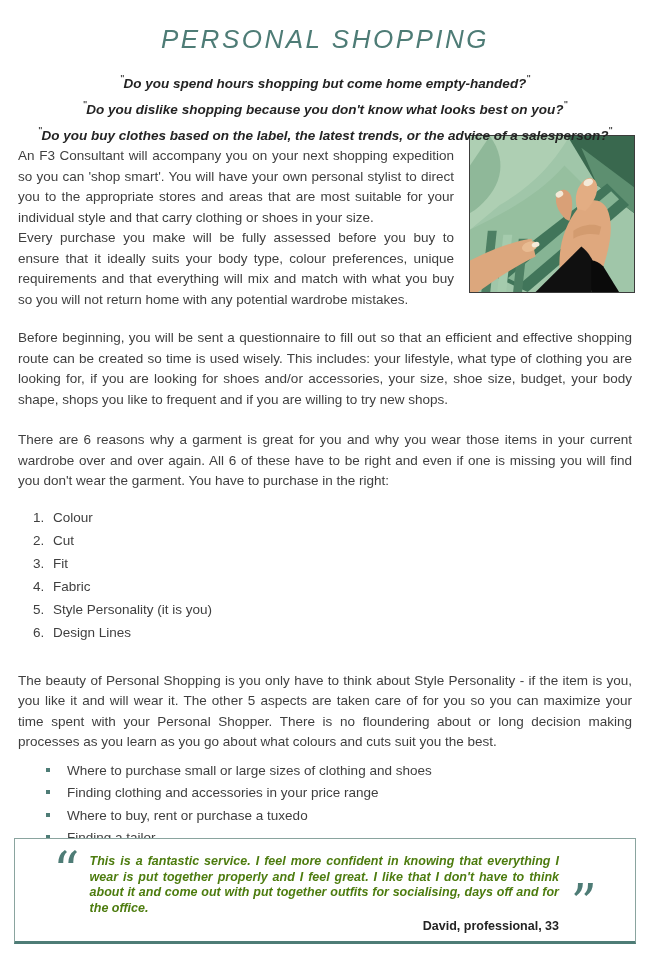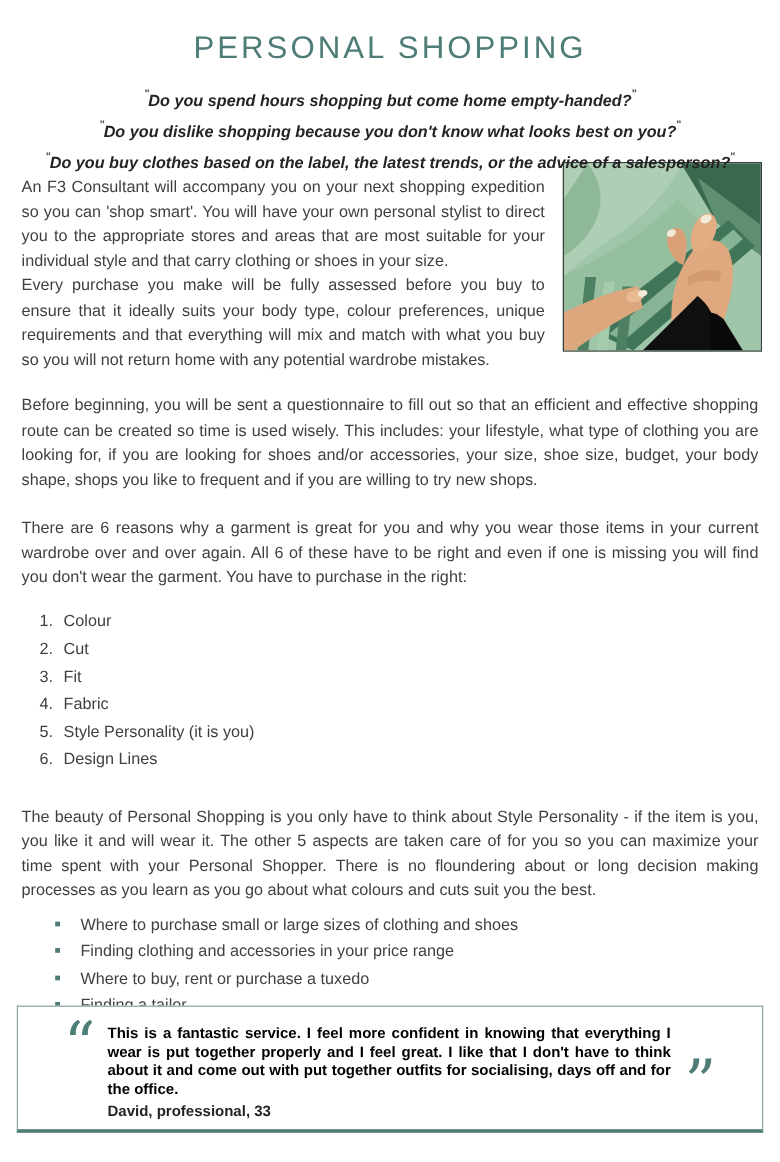--- a/index.html
+++ b/index.html
@@ -13,7 +13,7 @@
 
   .title {
     margin:24px 0 0 0; text-align:center; font-weight:400;
-    font-size:26px; letter-spacing:2.5px; color:var(--accent);
+    font-size:26px; letter-spacing:2.5px; color:var(--accent);font-style:italic;
   }
 
   .questions { margin-top:13px; text-align:center; }

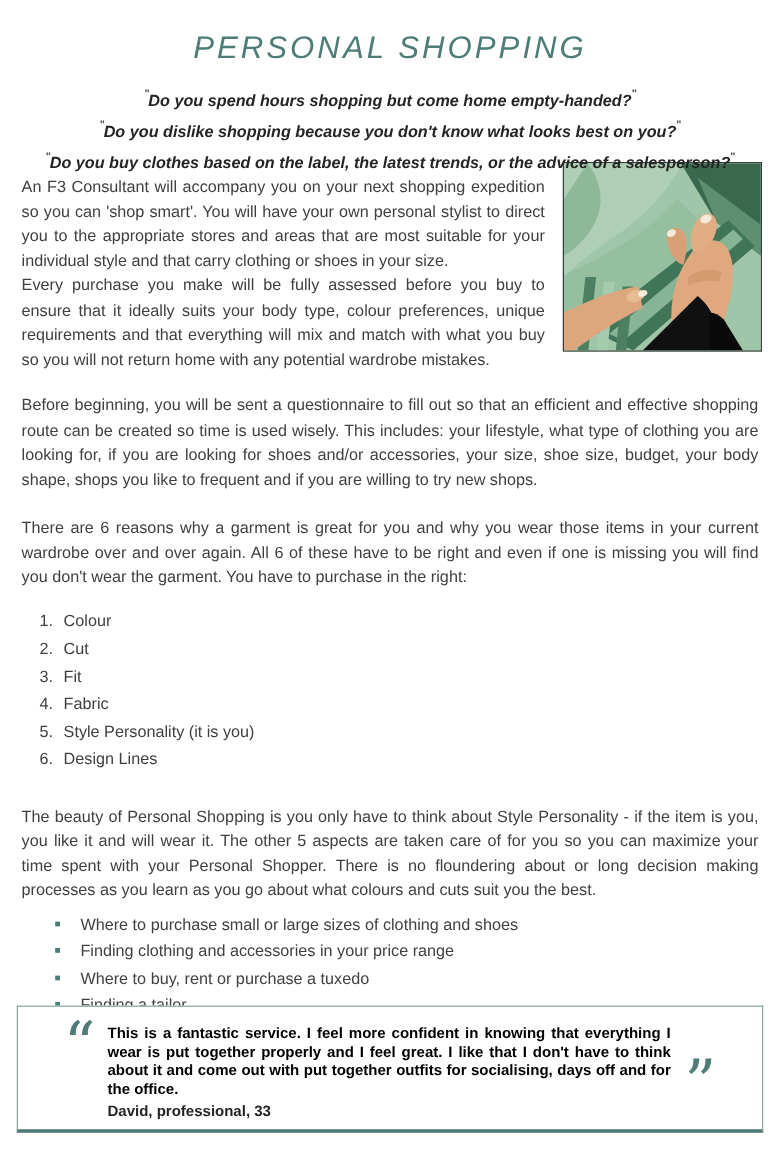--- a/index.html
+++ b/index.html
@@ -82,8 +82,8 @@
   }
   .quote-body { flex:1; padding-top:5px; }
   .quote-text {
-    font-size:12.5px; font-weight:bold; 
-    line-height:15.5px; text-align:justify; color:#000000; margin:0;
+    font-size:12.5px; font-weight:bold; font-style:italic;
+    line-height:15.5px; text-align:justify; color:#4d7c0f; margin:0;
   }
   .quote-attrib {
     margin-top:3px; font-size:12.5px;

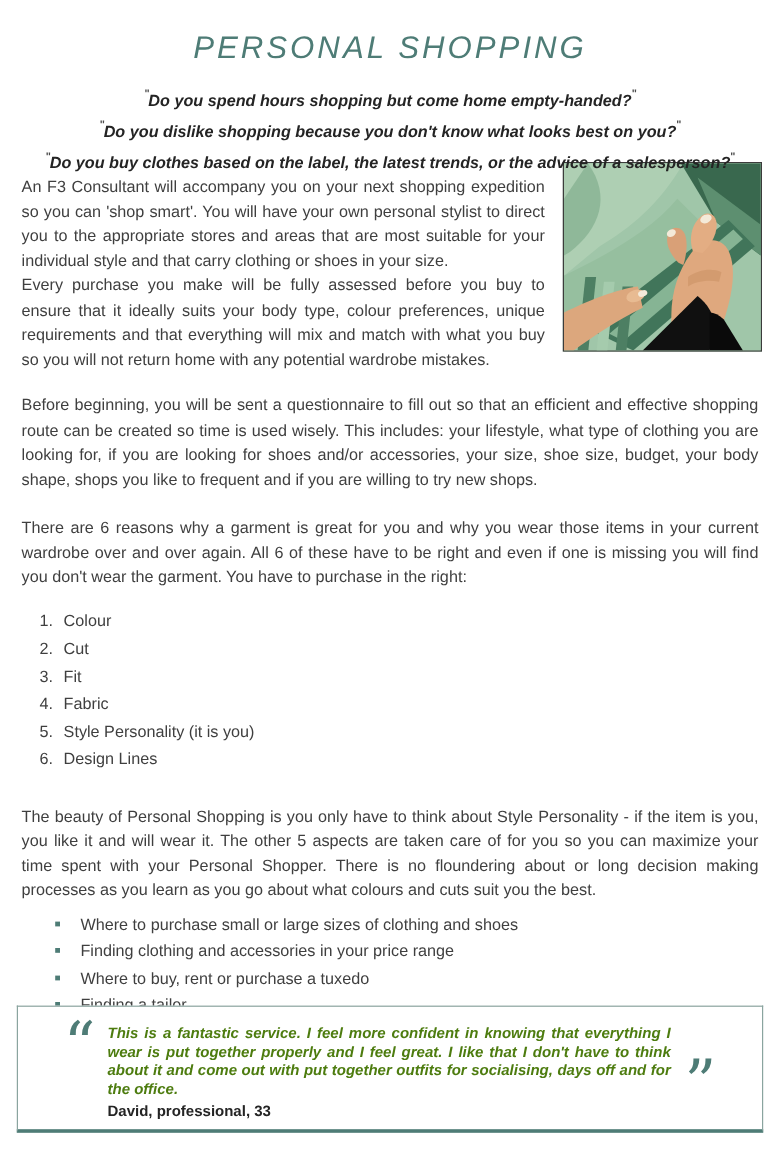--- a/index.html
+++ b/index.html
@@ -86,7 +86,7 @@
     line-height:15.5px; text-align:justify; color:#4d7c0f; margin:0;
   }
   .quote-attrib {
-    margin-top:3px; font-size:12.5px;
+    margin-top:3px; text-align:right; font-size:12.5px;
     font-weight:bold; color:#242424;
   }
 </style>

